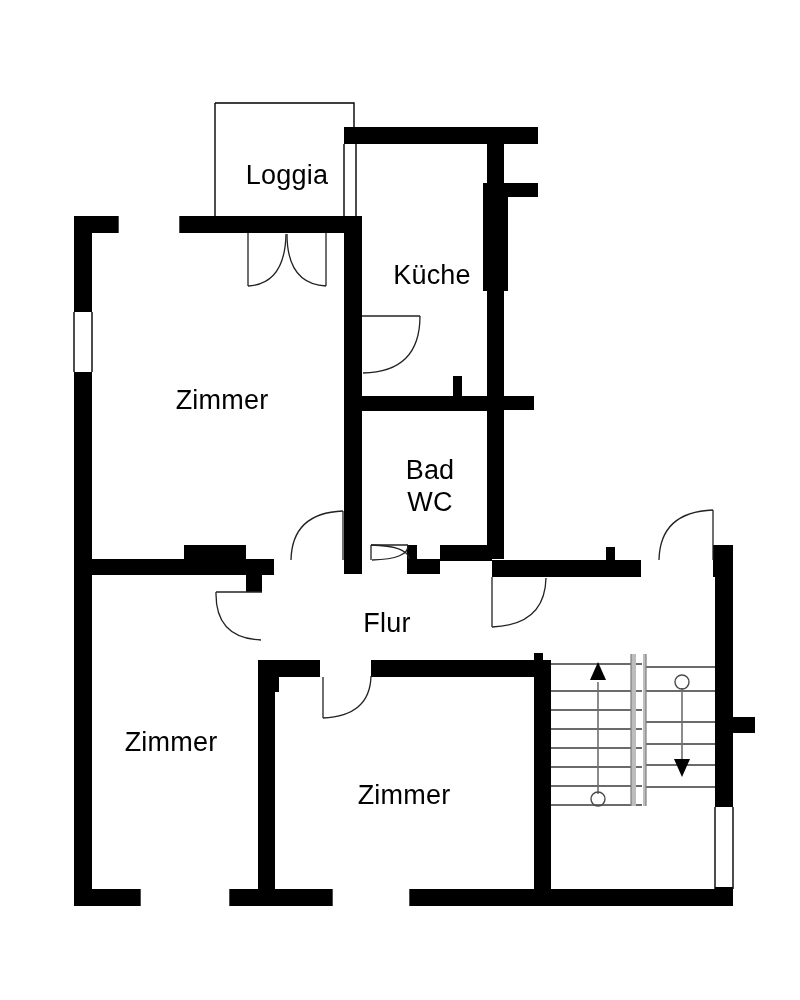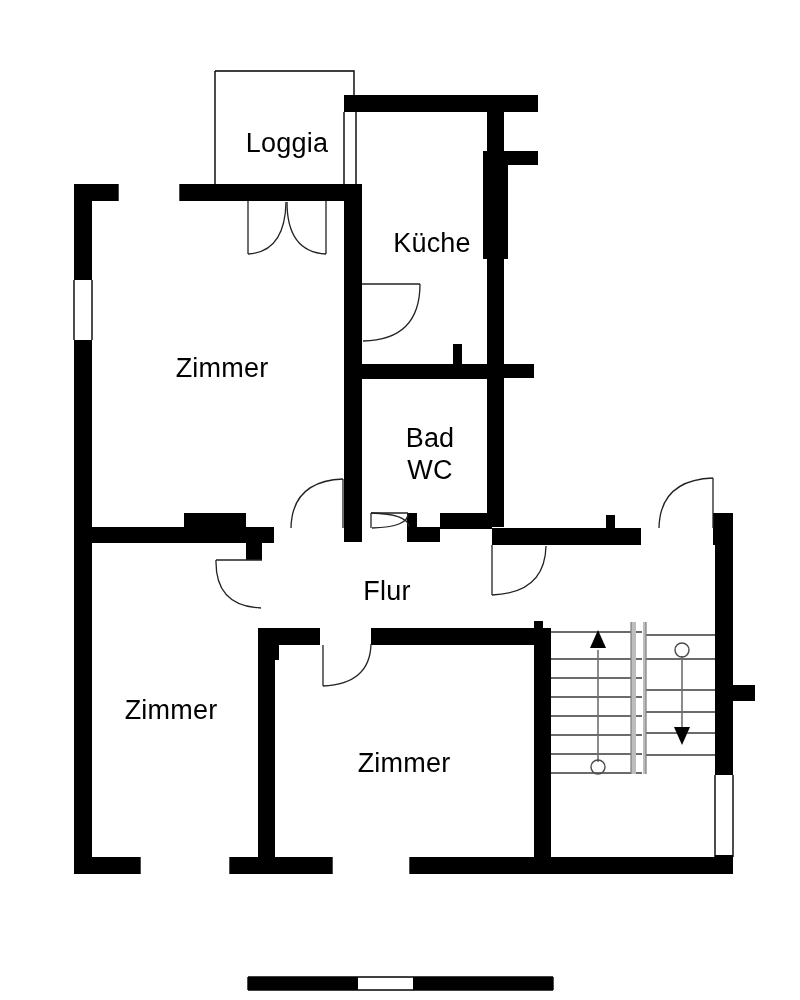--- a/index.html
+++ b/index.html
@@ -18,6 +18,7 @@
     width: 800px;
     height: 816px;
     background: #ffffff;
+    margin-top: 32px;
   }
   svg#plan-svg {
     display: block;

